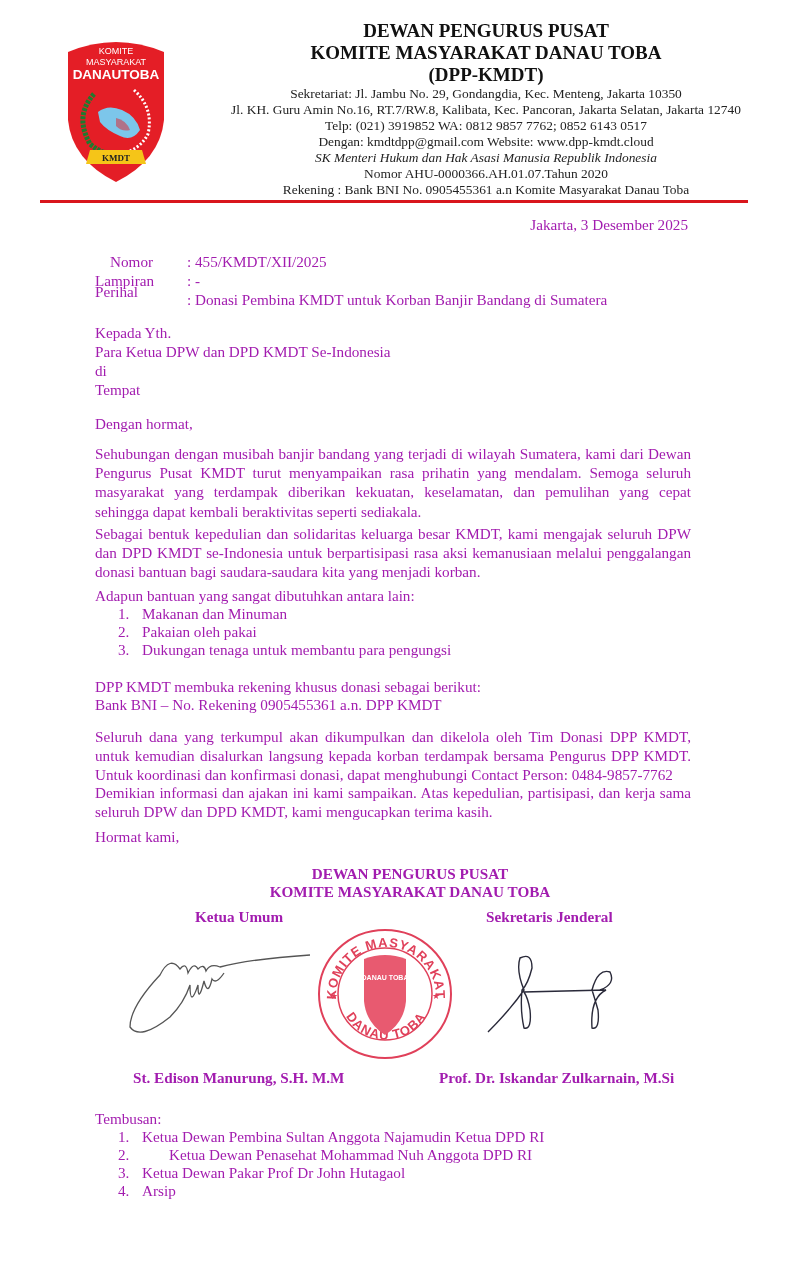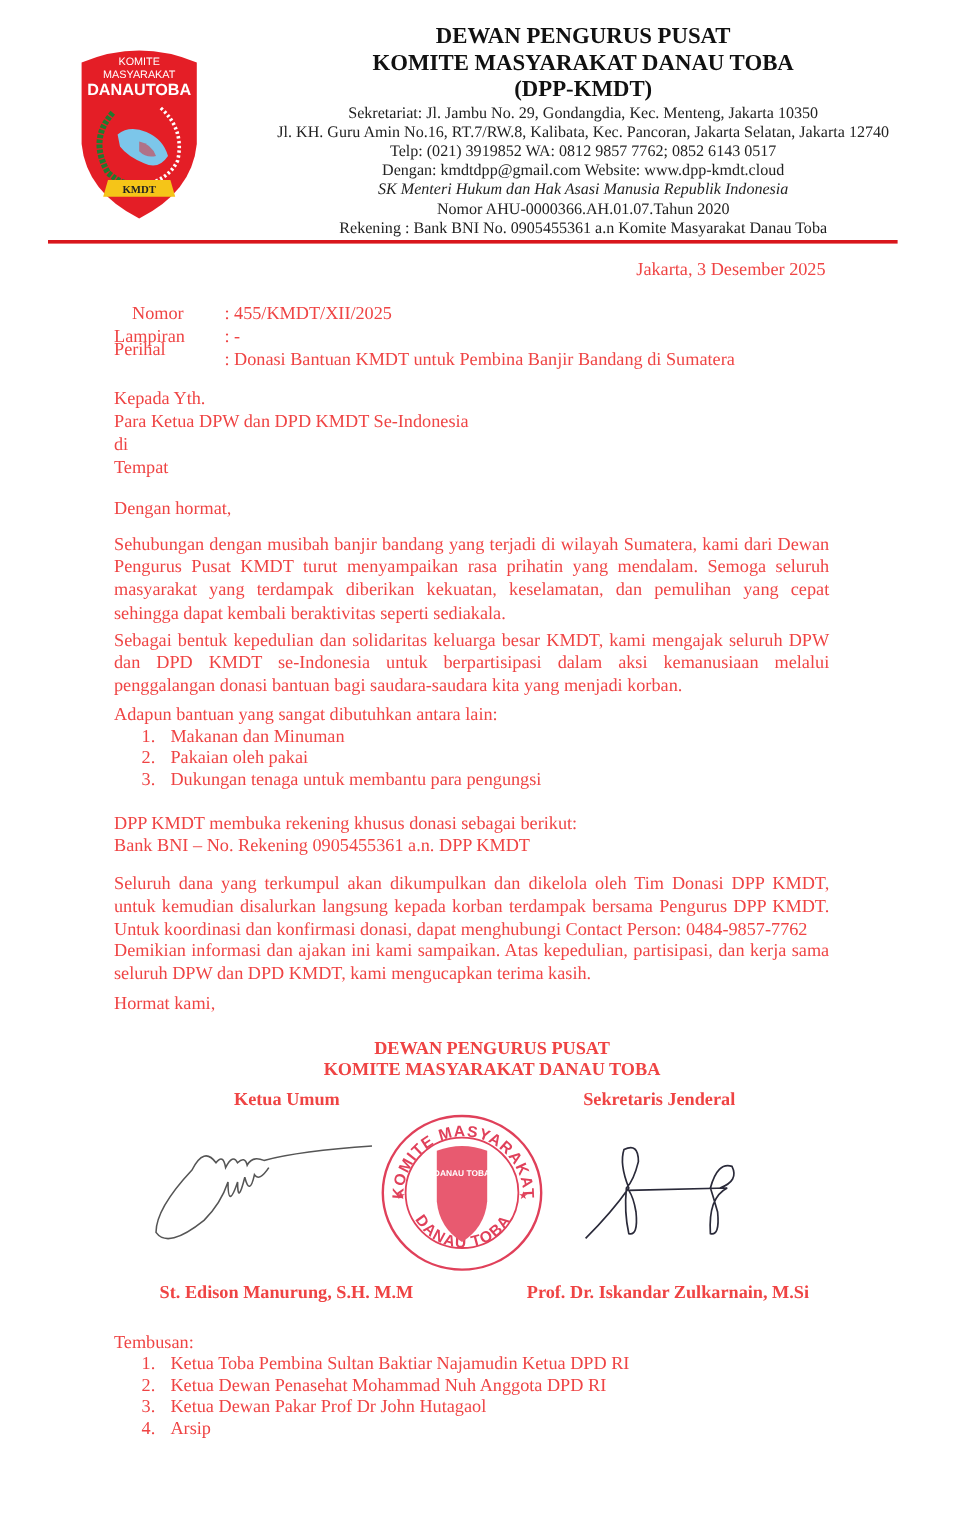--- a/index.html
+++ b/index.html
@@ -12,7 +12,7 @@
   .lh-line { left:190px; width:592px; text-align:center; font-size:13.4px; line-height:16px; color:#222; }
   #divider { left:40px; top:200px; width:708px; height:3px; background:#d9161c; }
   
-  .txt { font-size:15.2px; line-height:19.2px; color:#ef4444; }
+  .txt { font-size:15.2px; line-height:19.2px; color:#a21caf; }
   .para { left:95px; width:596px; text-align:justify; }
   .meta-lbl { left:95px; }
   .meta-val { left:187px; }

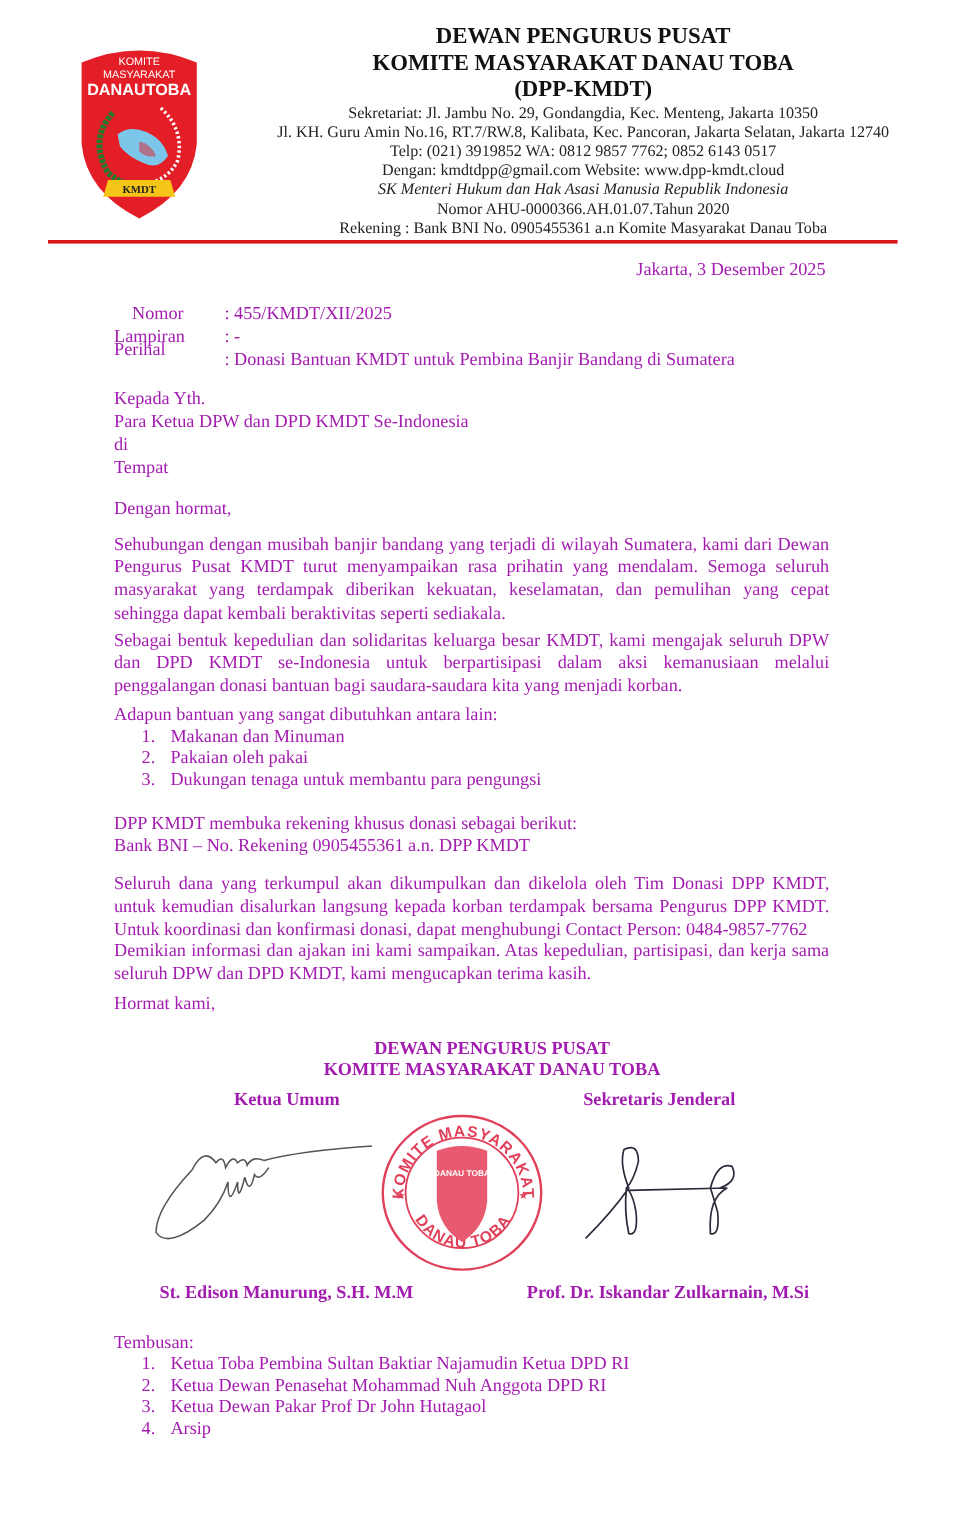--- a/index.html
+++ b/index.html
@@ -57,7 +57,7 @@
 <div class="abs txt meta-lbl" style="top:271px;">Lampiran</div>
 <div class="abs txt meta-val" style="top:271px;">: -</div>
 <div class="abs txt meta-lbl" style="top:282px;">Perihal</div>
-<div class="abs txt meta-val" style="top:290px;">: Donasi Bantuan KMDT untuk Pembina Banjir Bandang di Sumatera</div>
+<div class="abs txt meta-val" style="top:290px;">: Donasi Pembina KMDT untuk Korban Banjir Bandang di Sumatera</div>
 
 <div class="abs txt" style="left:95px; top:323px;">Kepada Yth.</div>
 <div class="abs txt" style="left:95px; top:342px;">Para Ketua DPW dan DPD KMDT Se-Indonesia</div>

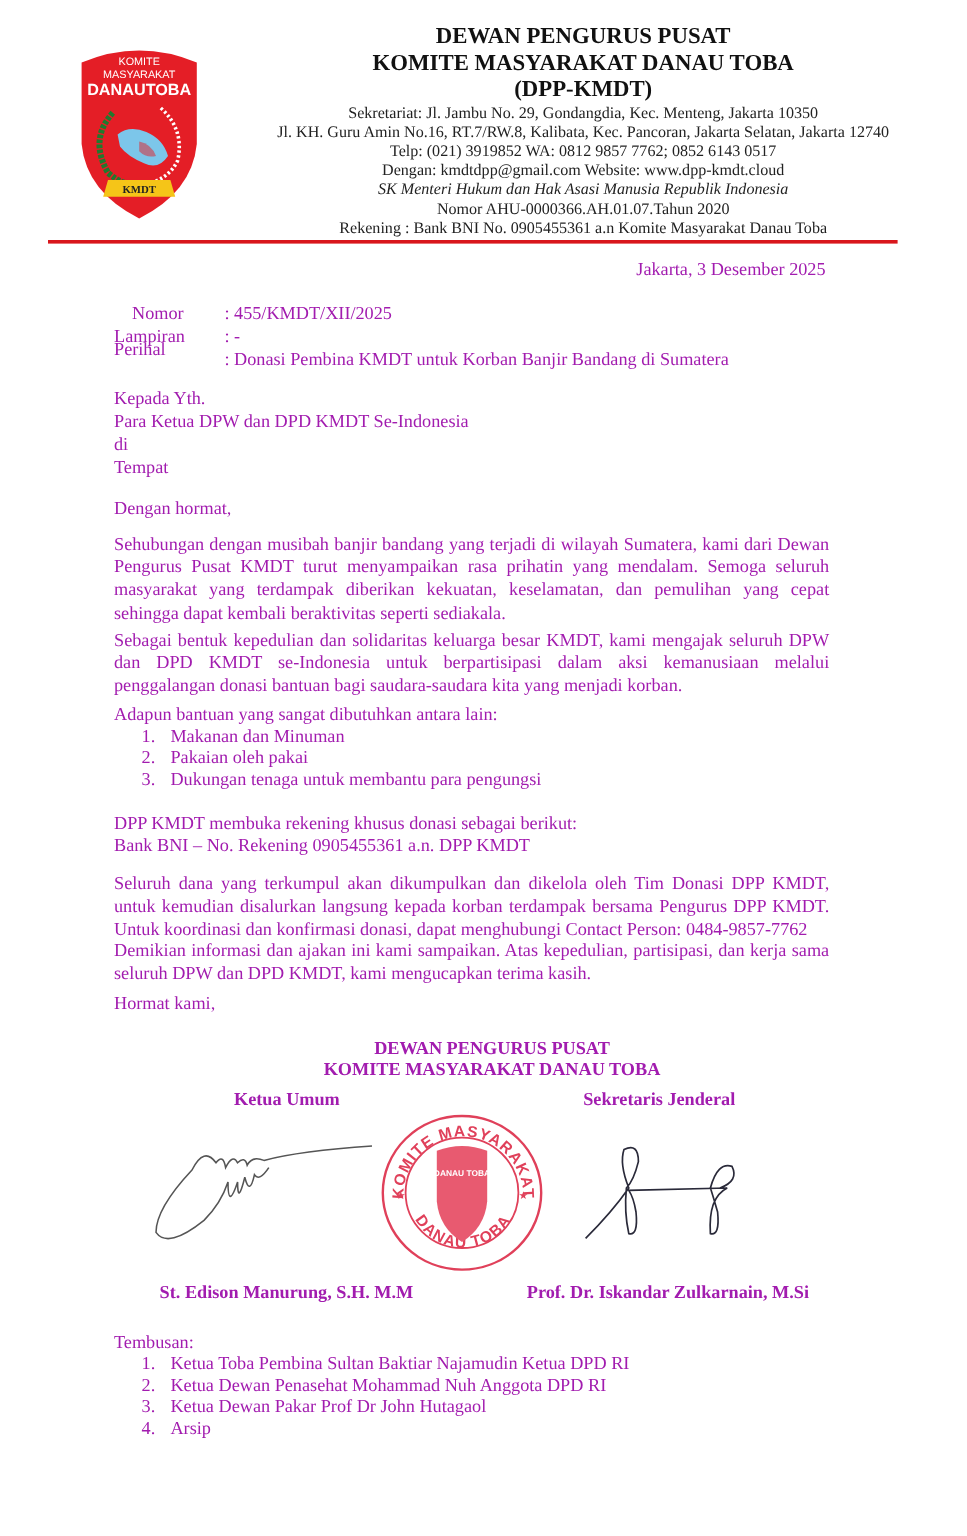--- a/index.html
+++ b/index.html
@@ -66,7 +66,7 @@
 
 <div class="abs txt" style="left:95px; top:414px;">Dengan hormat,</div>
 <div class="abs txt para" style="top:444px;">Sehubungan dengan musibah banjir bandang yang terjadi di wilayah Sumatera, kami dari Dewan Pengurus Pusat KMDT turut menyampaikan rasa prihatin yang mendalam. Semoga seluruh masyarakat yang terdampak diberikan kekuatan, keselamatan, dan pemulihan yang cepat sehingga dapat kembali beraktivitas seperti sediakala.</div>
-<div class="abs txt para" style="top:524px;">Sebagai bentuk kepedulian dan solidaritas keluarga besar KMDT, kami mengajak seluruh DPW dan DPD KMDT se-Indonesia untuk berpartisipasi dalam aksi kemanusiaan melalui penggalangan donasi bantuan bagi saudara-saudara kita yang menjadi korban.</div>
+<div class="abs txt para" style="top:524px;">Sebagai bentuk kepedulian dan solidaritas keluarga besar KMDT, kami mengajak seluruh DPW dan DPD KMDT se-Indonesia untuk berpartisipasi rasa aksi kemanusiaan melalui penggalangan donasi bantuan bagi saudara-saudara kita yang menjadi korban.</div>
 
 <div class="abs txt" style="left:95px; top:586px;">Adapun bantuan yang sangat dibutuhkan antara lain:</div>
 <div class="abs txt num" style="top:604px;">1.</div>

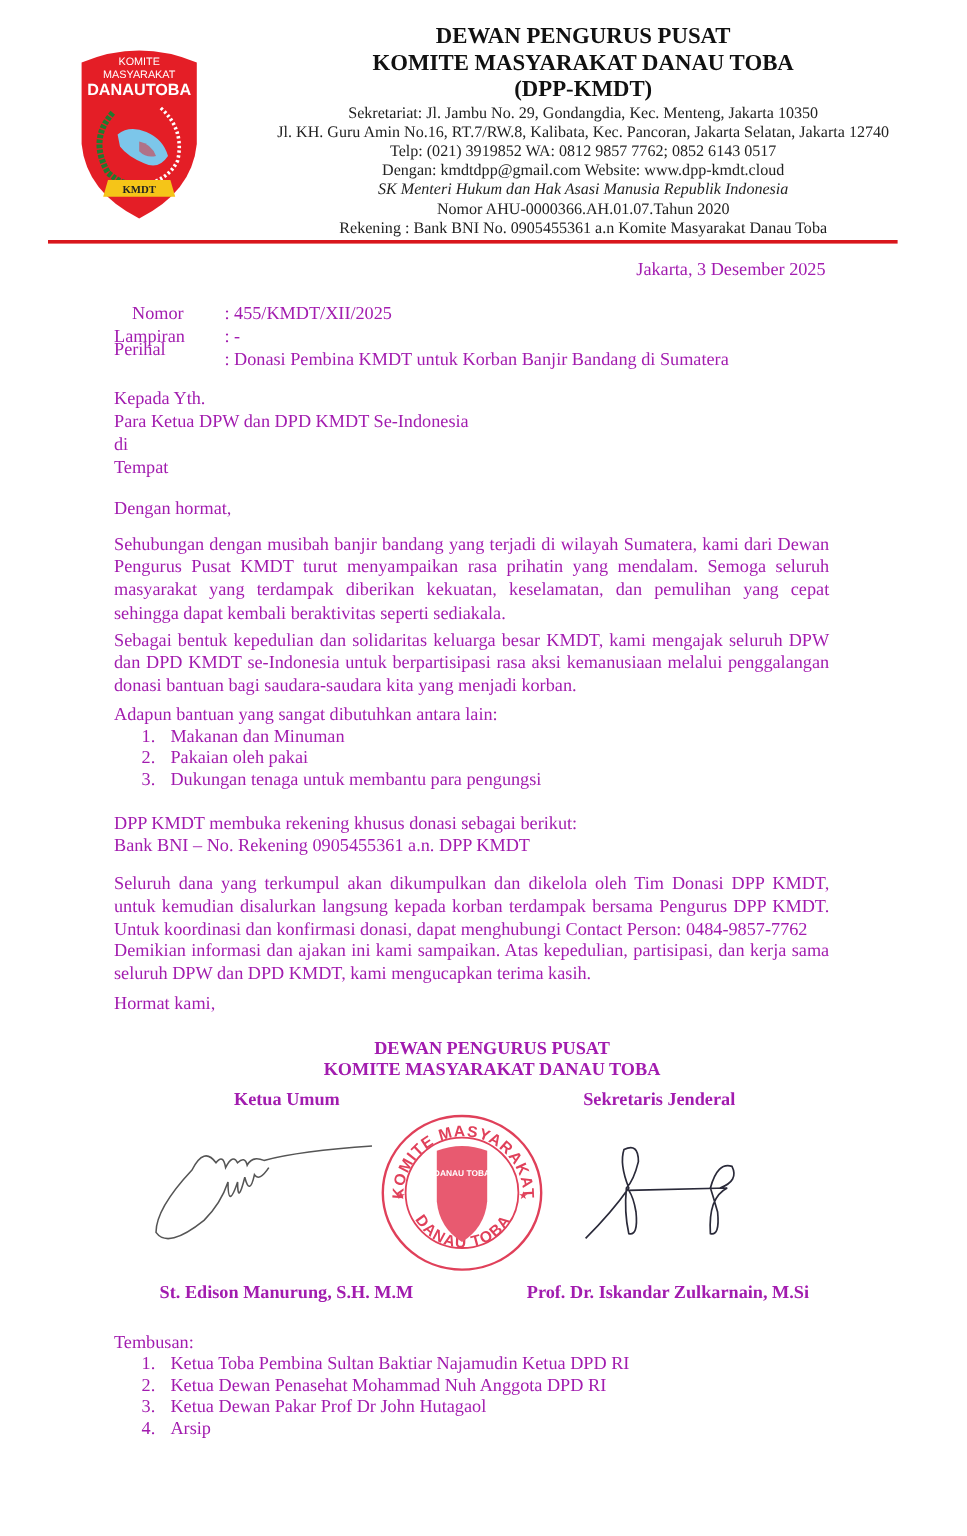--- a/index.html
+++ b/index.html
@@ -116,7 +116,7 @@
 
 <div class="abs txt" style="left:95px; top:1109px;">Tembusan:</div>
 <div class="abs txt num" style="top:1127px;">1.</div>
-<div class="abs txt itm" style="top:1127px;">Ketua Toba Pembina Sultan Baktiar Najamudin Ketua DPD RI</div>
+<div class="abs txt itm" style="top:1127px;">Ketua Dewan Pembina Sultan Anggota Najamudin Ketua DPD RI</div>
 <div class="abs txt num" style="top:1145px;">2.</div>
 <div class="abs txt itm" style="top:1145px;">Ketua Dewan Penasehat Mohammad Nuh Anggota DPD RI</div>
 <div class="abs txt num" style="top:1163px;">3.</div>

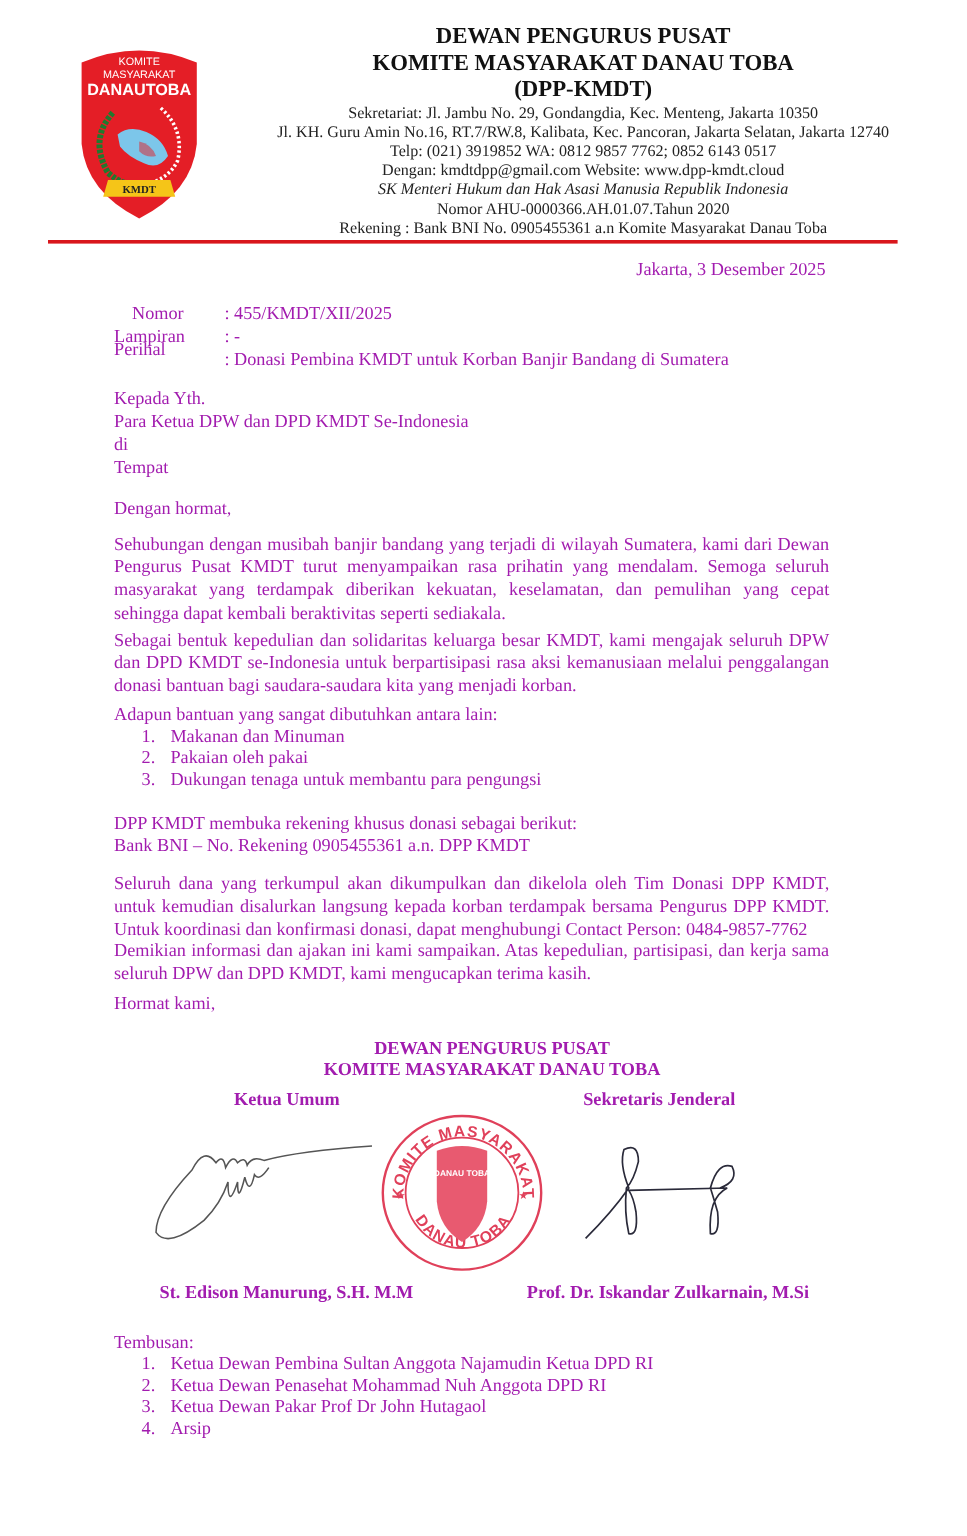--- a/index.html
+++ b/index.html
@@ -118,7 +118,7 @@
 <div class="abs txt num" style="top:1127px;">1.</div>
 <div class="abs txt itm" style="top:1127px;">Ketua Dewan Pembina Sultan Anggota Najamudin Ketua DPD RI</div>
 <div class="abs txt num" style="top:1145px;">2.</div>
-<div class="abs txt itm" style="top:1145px;">Ketua Dewan Penasehat Mohammad Nuh Anggota DPD RI</div>
+<div class="abs txt itm" style="top:1145px;margin-left:27px;">Ketua Dewan Penasehat Mohammad Nuh Anggota DPD RI</div>
 <div class="abs txt num" style="top:1163px;">3.</div>
 <div class="abs txt itm" style="top:1163px;">Ketua Dewan Pakar Prof Dr John Hutagaol</div>
 <div class="abs txt num" style="top:1181px;">4.</div>

